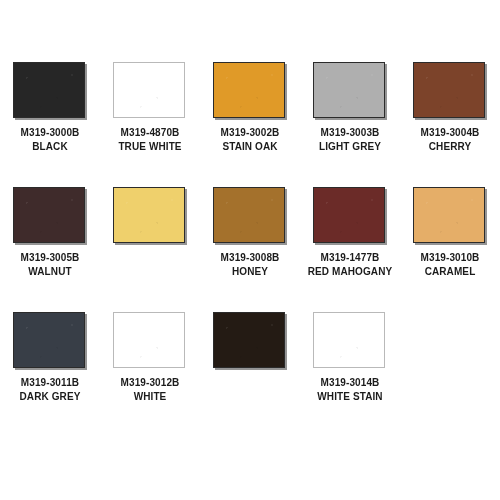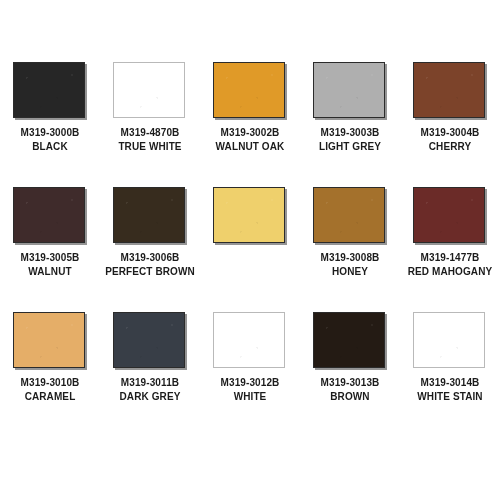--- a/index.html
+++ b/index.html
@@ -120,7 +120,7 @@
         </div>
         <div class="swatch-labels">
           <span class="swatch-code">M319-3002B</span>
-          <span class="swatch-name">WALNUT OAK</span>
+          <span class="swatch-name">STAIN OAK</span>
         </div>
       </div>
       <div class="swatch-cell">

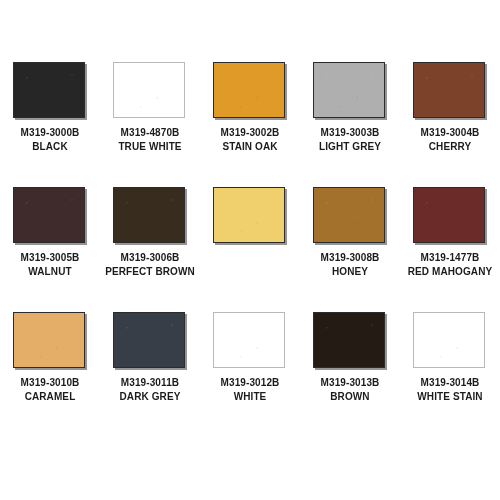--- a/index.html
+++ b/index.html
@@ -152,15 +152,6 @@
       </div>
       <div class="swatch-cell">
         <div class="swatch-chip-wrap">
-          <div class="swatch-chip" style="background-color: rgb(55, 44, 30);"></div>
-        </div>
-        <div class="swatch-labels">
-          <span class="swatch-code">M319-3006B</span>
-          <span class="swatch-name">PERFECT BROWN</span>
-        </div>
-      </div>
-      <div class="swatch-cell">
-        <div class="swatch-chip-wrap">
           <div class="swatch-chip" style="background-color: rgb(239, 208, 108);"></div>
         </div>
       </div>

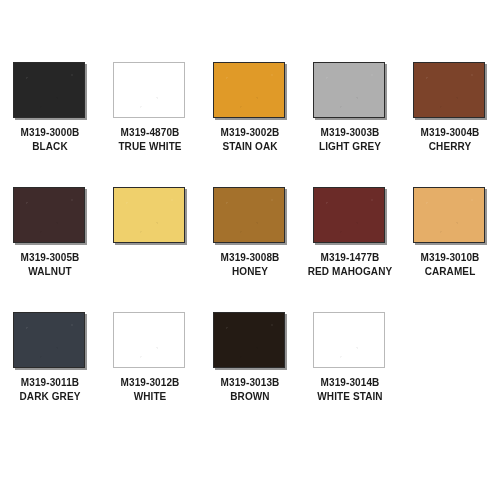--- a/index.html
+++ b/index.html
@@ -204,10 +204,6 @@
         <div class="swatch-chip-wrap">
           <div class="swatch-chip" style="background-color: rgb(36, 27, 20);"></div>
         </div>
-        <div class="swatch-labels">
-          <span class="swatch-code">M319-3013B</span>
-          <span class="swatch-name">BROWN</span>
-        </div>
       </div>
       <div class="swatch-cell">
         <div class="swatch-chip-wrap">

